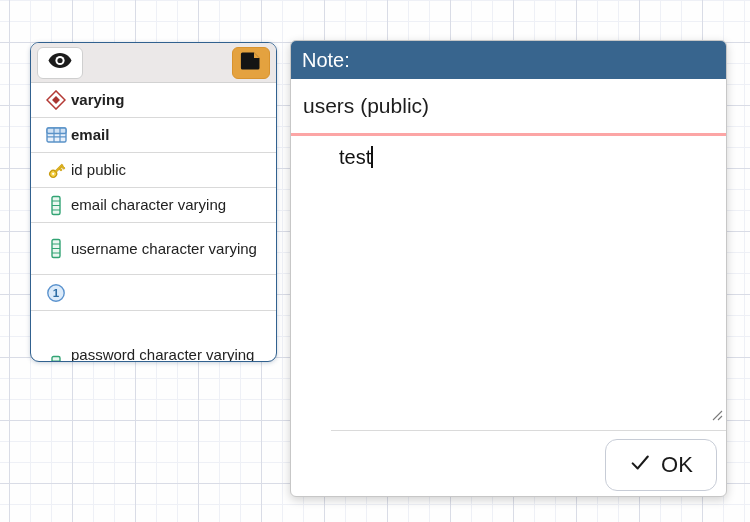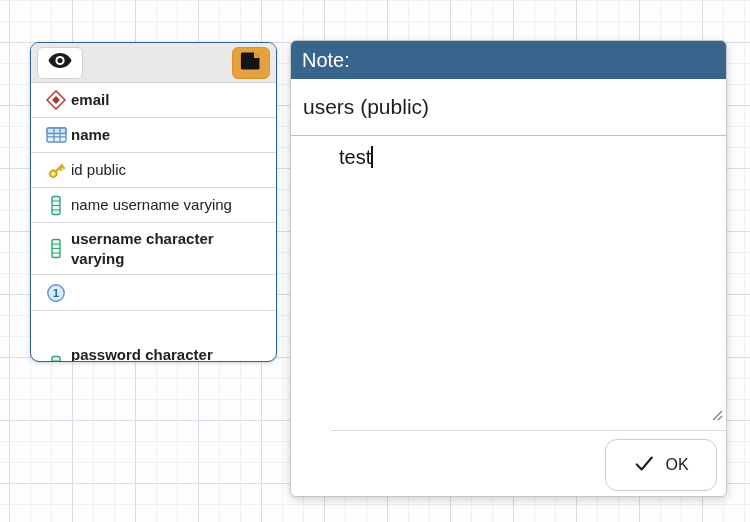--- a/index.html
+++ b/index.html
@@ -120,7 +120,7 @@
           <rect x="7.2" y="7.2" width="5.6" height="5.6" transform="rotate(45 10 10)" fill="#a93530"></rect>
         </svg>
       </span>
-      <span class="lbl">email</span>
+      <span class="lbl">varying</span>
     </div>
 
     <div class="node-row row-bold h35">

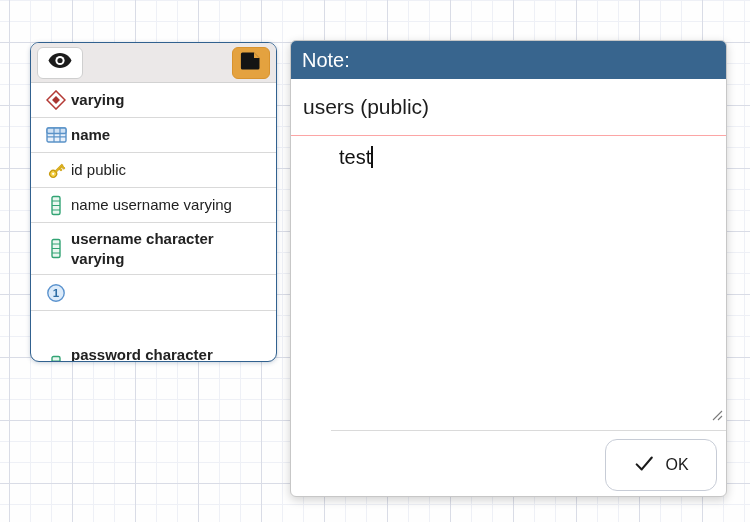--- a/index.html
+++ b/index.html
@@ -65,7 +65,7 @@
   }
   .dialog-subtitle {
     height: 57px; display: flex; align-items: center; padding: 0 12px;
-    font-size: 21px; color: #1d1d1d; border-bottom: 1px solid #fca5a5;
+    font-size: 21px; color: #1d1d1d; border-bottom: 3px solid #fca5a5;
   }
   .dialog-textarea {
     position: relative; height: 295px; padding: 8px 8px; font-size: 20px;

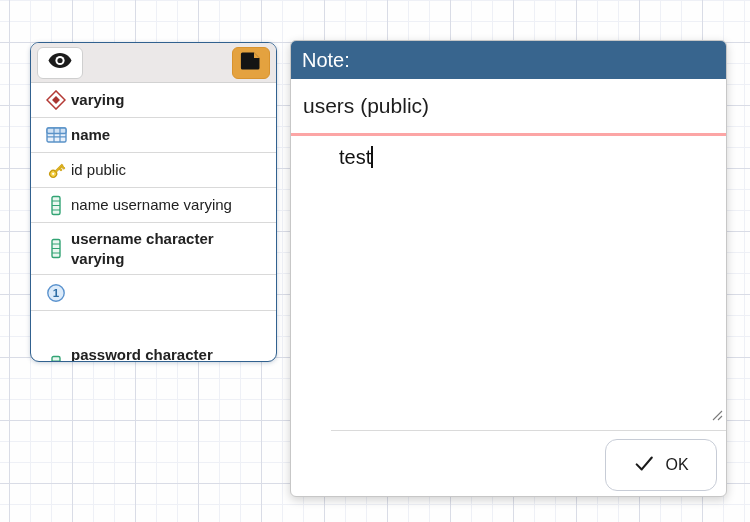--- a/index.html
+++ b/index.html
@@ -133,7 +133,7 @@
           <line x1="1" y1="10.8" x2="20" y2="10.8" stroke="#5a92c8" stroke-width="1.2"></line>
         </svg>
       </span>
-      <span class="lbl">name</span>
+      <span class="lbl">email</span>
     </div>
 
     <div class="node-row h35">

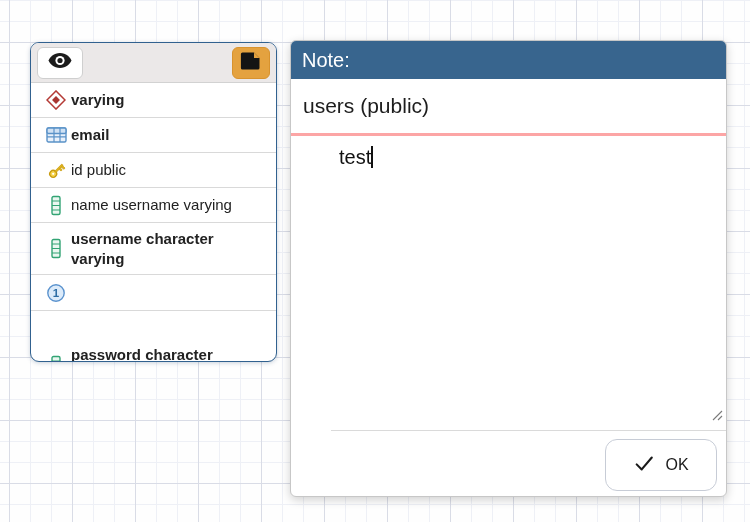--- a/index.html
+++ b/index.html
@@ -160,7 +160,7 @@
           <line x1="6" y1="15" x2="14" y2="15" stroke="#33a474" stroke-width="1.2"></line>
         </svg>
       </span>
-      <span class="lbl">name username varying</span>
+      <span class="lbl">email character varying</span>
     </div>
 
     <div class="node-row h52">

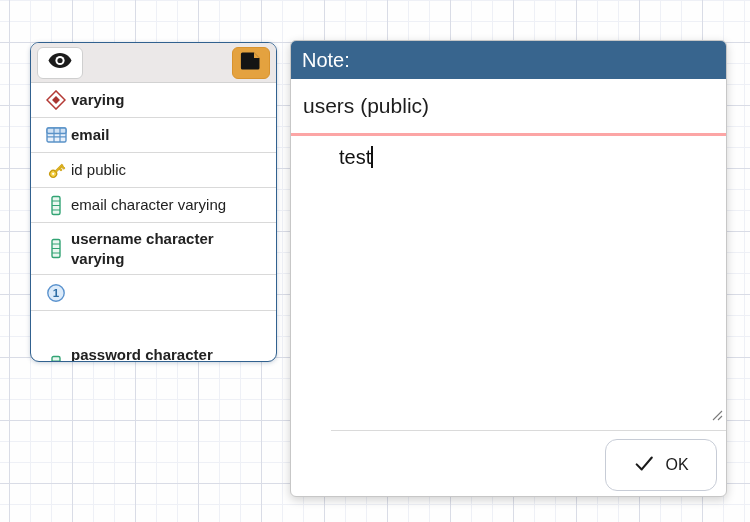--- a/index.html
+++ b/index.html
@@ -49,7 +49,7 @@
   .node-row .ic { width: 30px; flex: 0 0 30px; display: flex; align-items: center; justify-content: center; }
   .node-row .lbl { flex: 1; overflow-wrap: anywhere; }
   .row-bold .lbl { font-weight: bold; }
-  .h35 { height: 35px; } .h52 { height: 52px; font-weight: bold; } .h36 { height: 36px; }
+  .h35 { height: 35px; } .h52 { height: 52px; } .h36 { height: 36px; }
 
   
   .note-dialog {

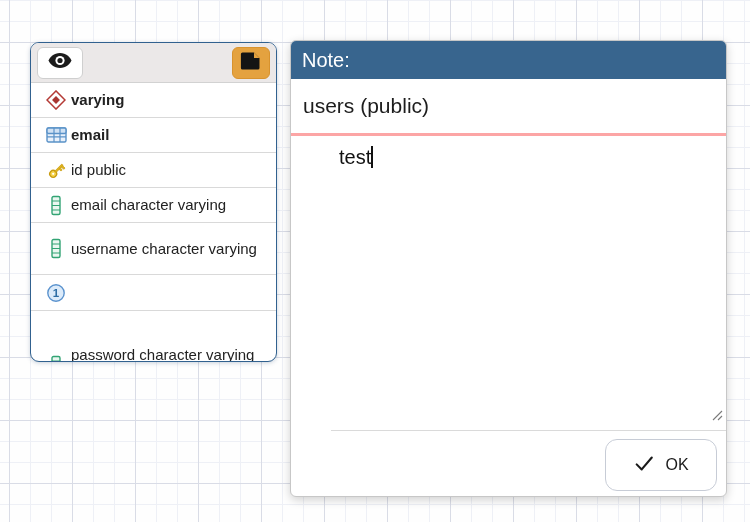--- a/index.html
+++ b/index.html
@@ -83,7 +83,7 @@
     position: absolute; right: 9px; top: 8px; width: 112px; height: 52px;
     background: #fff; border: 1px solid #c7ccd6; border-radius: 12px;
     display: flex; align-items: center; justify-content: center; gap: 10px;
-    font-size: 16px; color: #1a1a1a; cursor: pointer;
+    font-size: 22px; color: #1a1a1a; cursor: pointer;
   }
 </style>
 </head>

